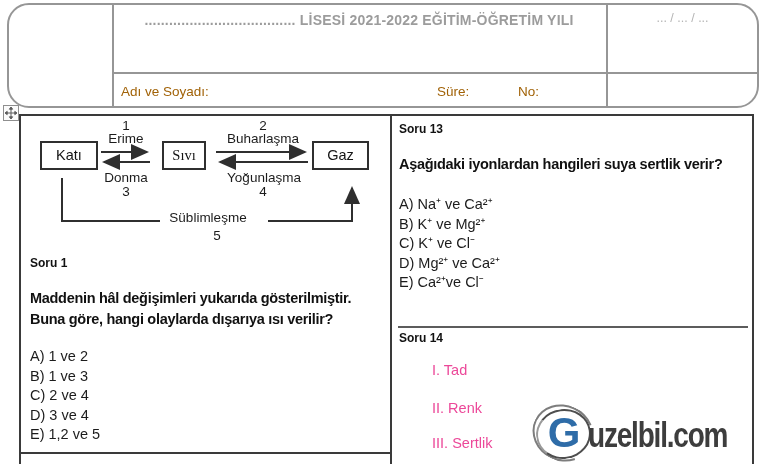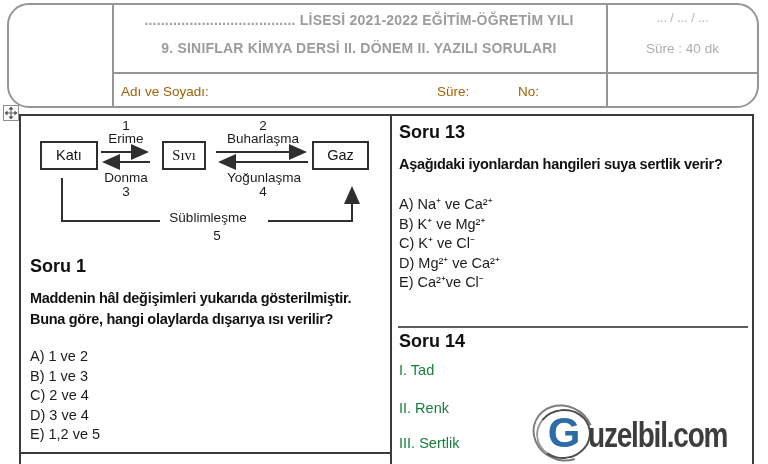--- a/index.html
+++ b/index.html
@@ -65,7 +65,6 @@
   <div class="abs hdr-hline"></div>
 
   <div class="abs hdr-title" style="top:12px;">..................................... LİSESİ 2021-2022 EĞİTİM-ÖĞRETİM YILI</div>
-  <div class="abs hdr-title" style="top:40px;">9. SINIFLAR KİMYA DERSİ II. DÖNEM II. YAZILI SORULARI</div>
 
   <div class="abs hdr-right" style="top:11px; font-size:12.5px;">... / ... / ...</div>
   <div class="abs hdr-right" style="top:41px; font-size:13.5px; color:#aeaeae;">Süre : 40 dk</div>

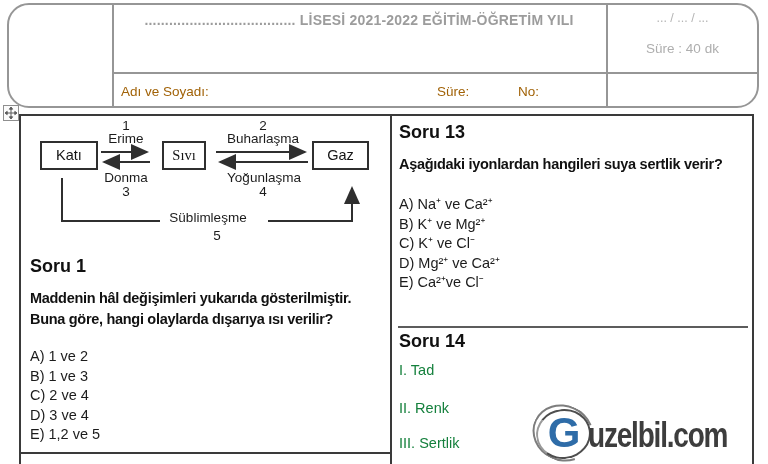--- a/index.html
+++ b/index.html
@@ -67,7 +67,6 @@
   <div class="abs hdr-title" style="top:12px;">..................................... LİSESİ 2021-2022 EĞİTİM-ÖĞRETİM YILI</div>
 
   <div class="abs hdr-right" style="top:11px; font-size:12.5px;">... / ... / ...</div>
-  <div class="abs hdr-right" style="top:41px; font-size:13.5px; color:#aeaeae;">Süre : 40 dk</div>
 
   <div class="abs hdr-field" style="left:121px;">Adı ve Soyadı:</div>
   <div class="abs hdr-field" style="left:437px;">Süre:</div>

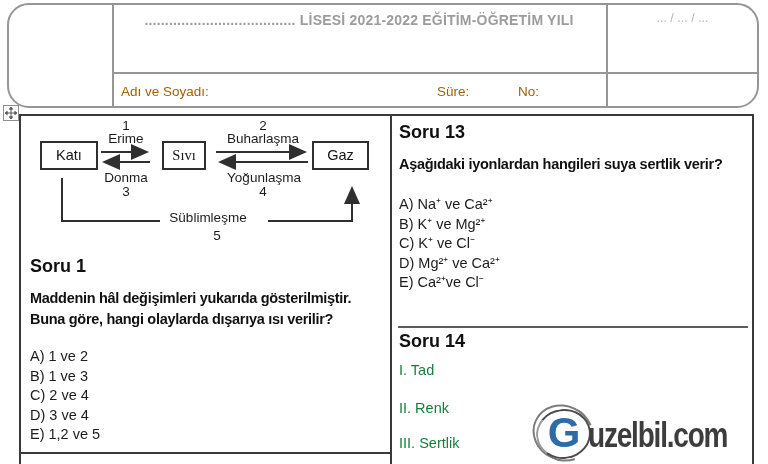--- a/index.html
+++ b/index.html
@@ -34,7 +34,7 @@
   .diag-label { text-align:center; font-size:13.5px; color:#1c1c1c; white-space:nowrap; }
 
   
-  .q-title { font-weight:bold; font-size:18px; color:#111; }
+  .q-title { font-weight:bold; font-size:12px; color:#111; }
   .q-text  { font-weight:bold; font-size:14.5px; color:#111;
     letter-spacing:-0.3px; white-space:nowrap; }
   .q-options { font-size:14.5px; color:#1c1c1c; line-height:19.6px; white-space:nowrap; }

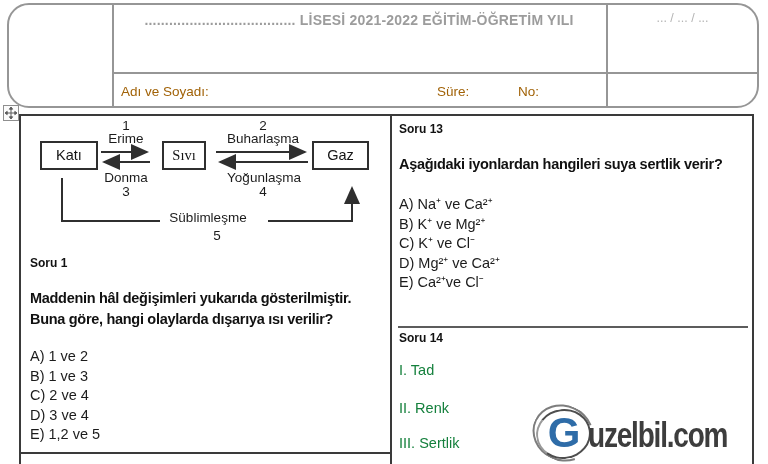--- a/index.html
+++ b/index.html
@@ -38,7 +38,7 @@
   .q-text  { font-weight:bold; font-size:14.5px; color:#111;
     letter-spacing:-0.3px; white-space:nowrap; }
   .q-options { font-size:14.5px; color:#1c1c1c; line-height:19.6px; white-space:nowrap; }
-  .q-item { font-size:14.5px; color:#15803d; white-space:nowrap; }
+  .q-item { font-size:14.5px; color:#ec4899; white-space:nowrap;margin-left:33px; }
 
   
   .wm { left:533px; top:403px; width:235px; height:60px; z-index:5; }

